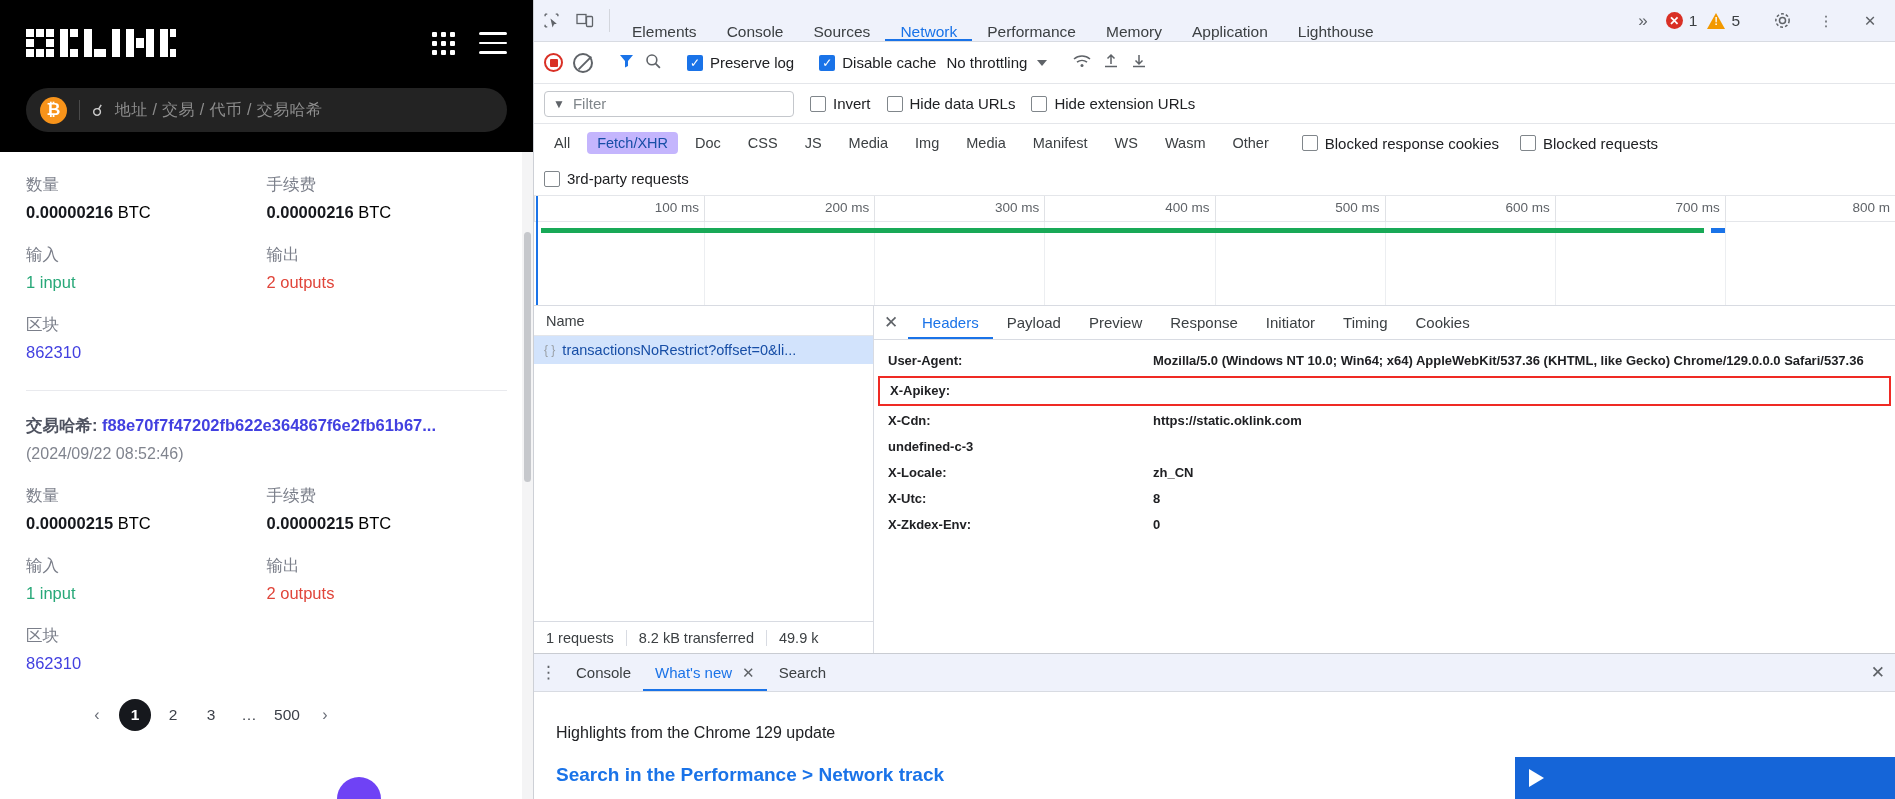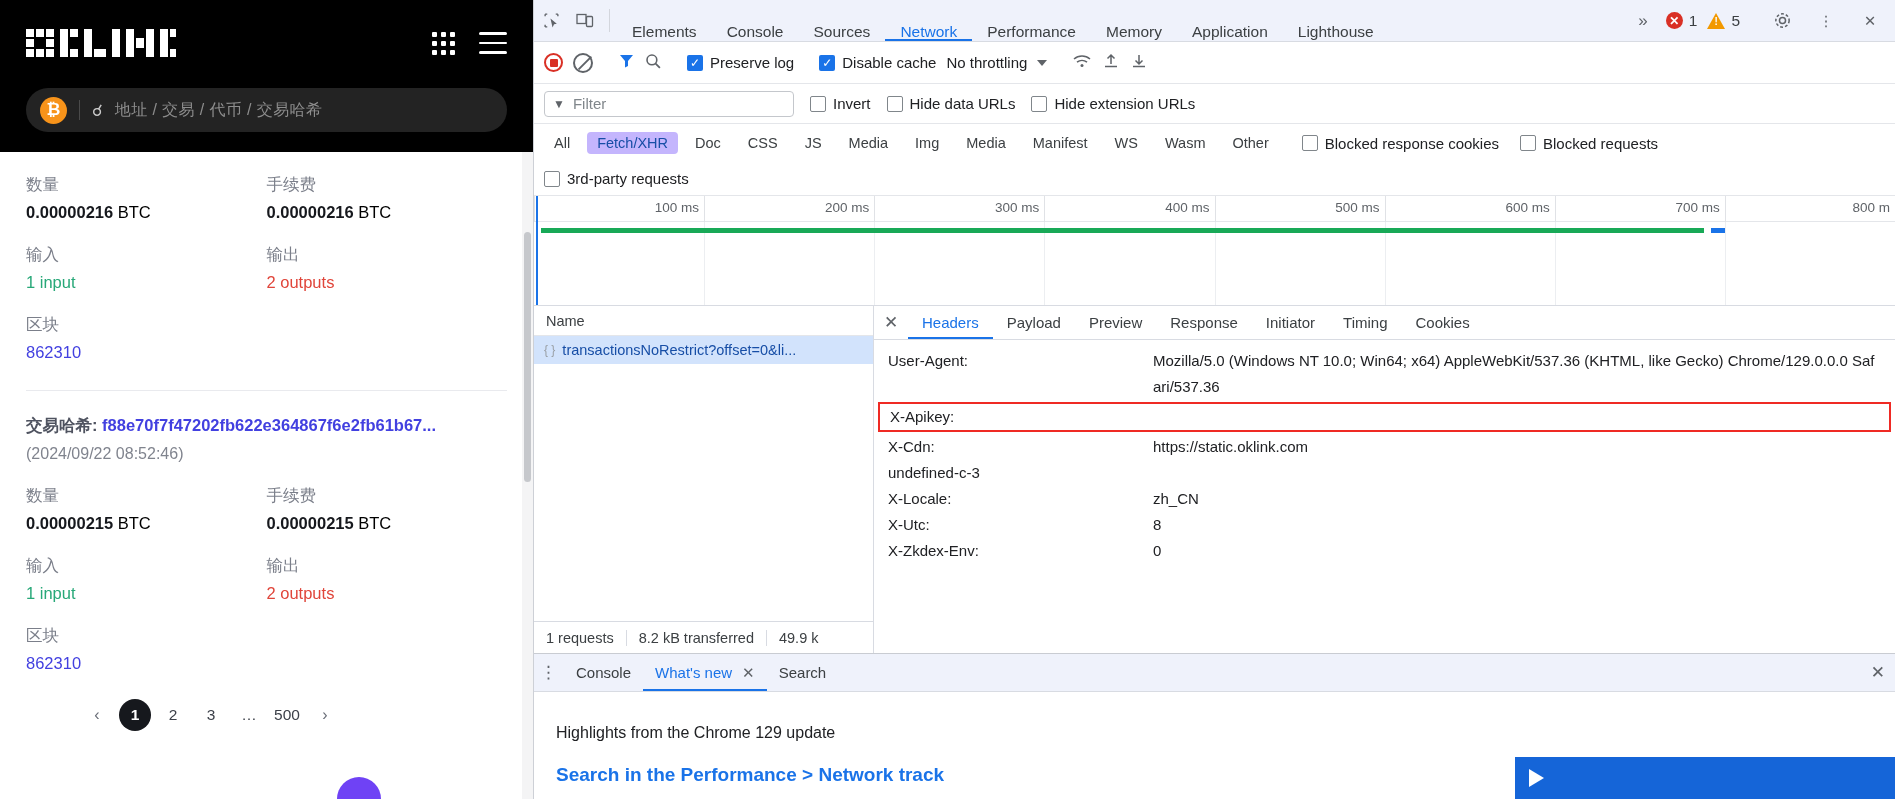--- a/index.html
+++ b/index.html
@@ -141,7 +141,7 @@
   .st.active { color: #1a73e8; box-shadow: inset 0 -2px 0 #1a73e8; }
   .x-btn { width: 34px; display: flex; align-items: center; justify-content: center; color: #5f6368; font-size: 17px; }
   .hdr-table { flex: 1; padding: 8px 0 0 0; position: relative; overflow: hidden; }
-  .hrow { display: flex; font-size: 15px; line-height: 26px; padding: 0 14px; }
+  .hrow { display: flex; font-size: 13px; line-height: 26px; padding: 0 14px; font-weight: bold; }
   .hname { width: 265px; flex: 0 0 265px; color: #202124; }
   .hval { color: #202124; word-break: break-all; }
   .apikey-box { border: 2.5px solid #ef2a24; margin: 2px 4px 2px 4px; padding: 0 10px; }

